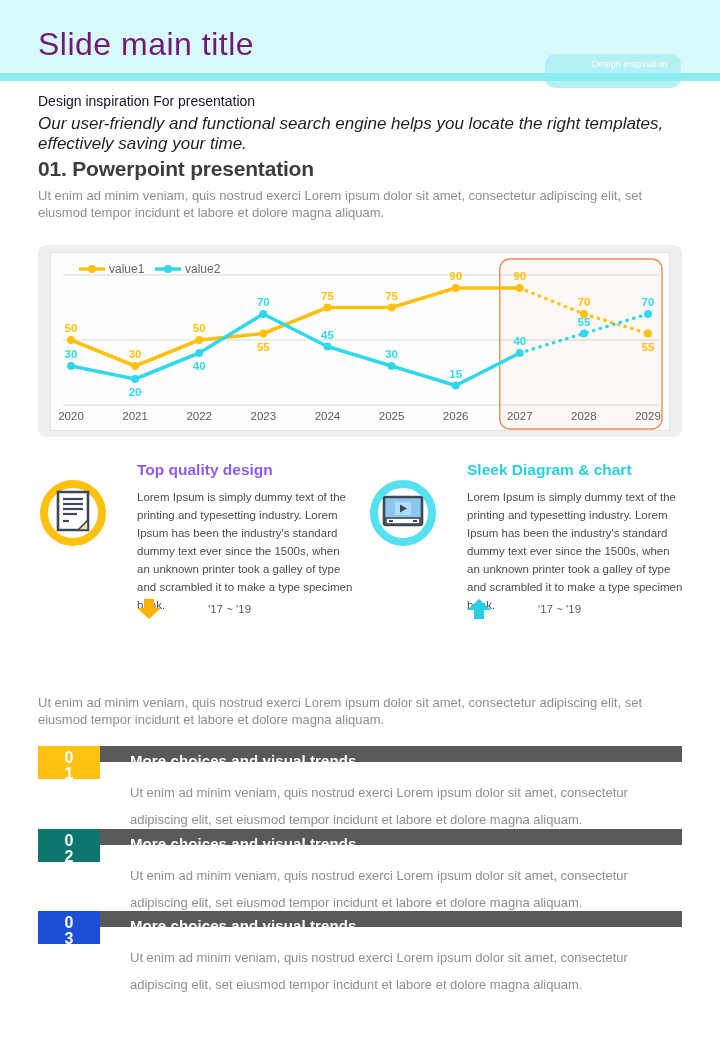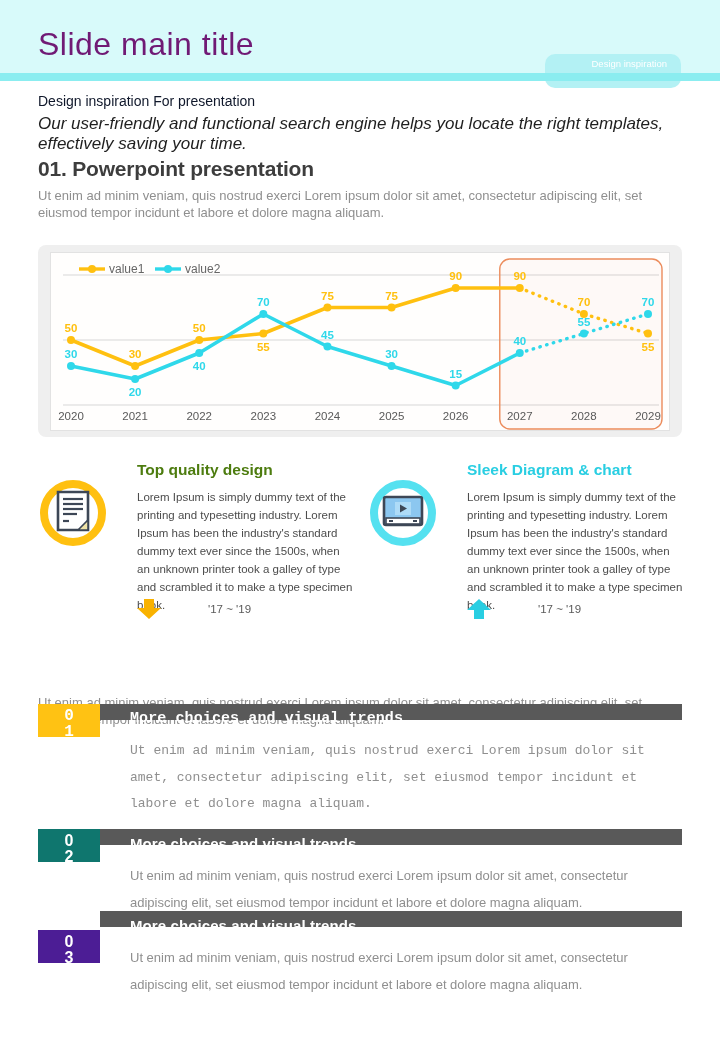--- a/index.html
+++ b/index.html
@@ -152,7 +152,7 @@
         </svg>
       </span>
     </div>
-    <div class="feature-title" style="color: #4d7c0f;">Top quality design</div>
+    <div class="feature-title" style="color: #8b5cf6;">Top quality design</div>
     <div class="feature-body">Lorem Ipsum is simply dummy text of the printing and typesetting industry. Lorem Ipsum has been the industry's standard dummy text ever since the 1500s, when an unknown printer took a galley of type and scrambled it to make a type specimen book.</div>
     <div class="feature-period">
       <svg class="arrow-icon" width="24" height="22" viewBox="0 0 24 22">

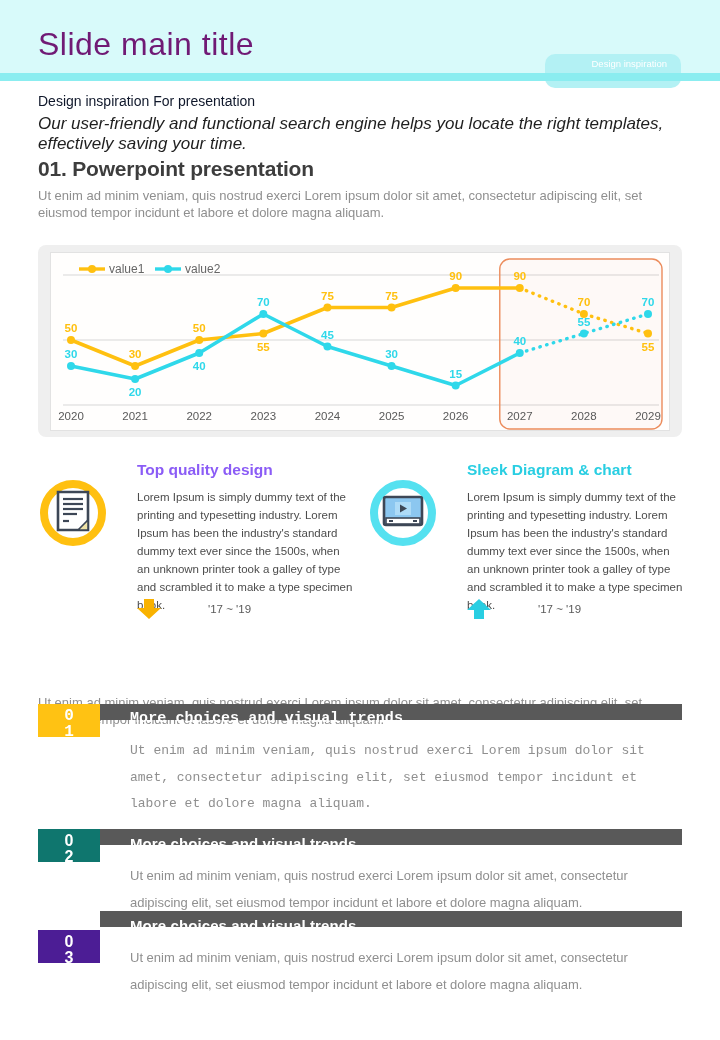--- a/index.html
+++ b/index.html
@@ -42,7 +42,7 @@
 
   
   .list-row { position:absolute; left:38px; width:644px; height:76px; }
-  .row-1 { top:704px;font-family:Liberation Mono, monospace; } .row-2 { top:829px; } .row-3 { top:911px; }
+  .row-1 { top:746px; } .row-2 { top:829px; } .row-3 { top:911px; }
   .row-badge { position:absolute; left:0; top:0; width:62px; height:33px; overflow:hidden; background:#ccc; }
   .row-badge .num { width:12px; margin:4px auto 0; font-size:16px; line-height:16px; font-weight:700;
                     color:#ffffff; text-align:center; word-break:break-all; }

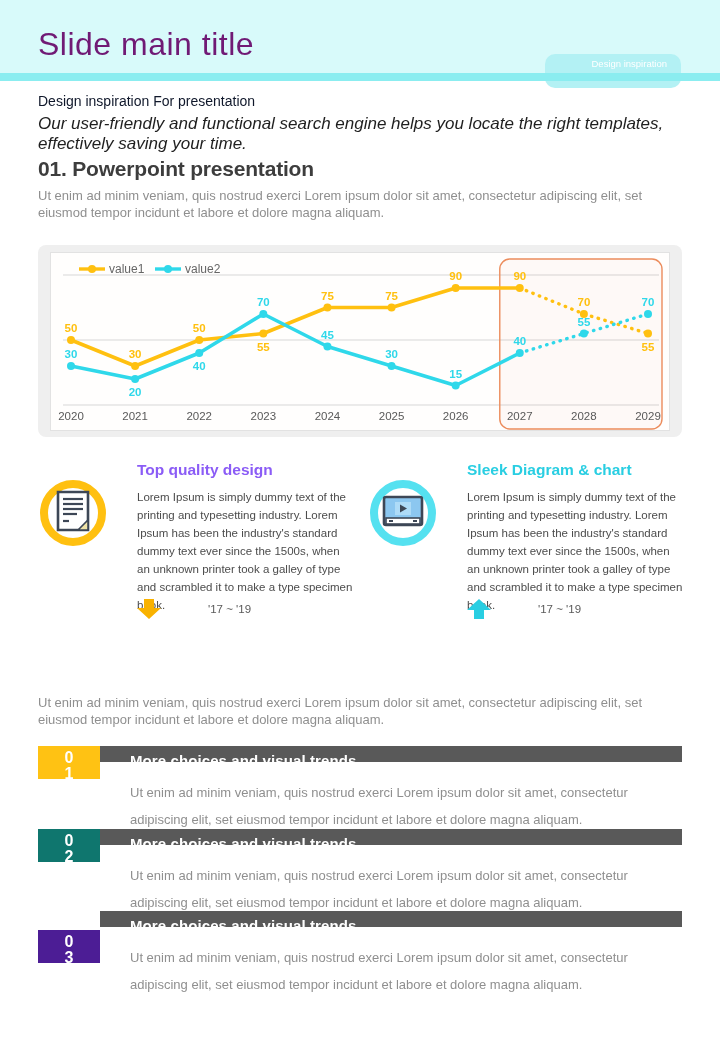--- a/index.html
+++ b/index.html
@@ -208,7 +208,7 @@
   </div>
 
   <div class="list-row row-3">
-    <div class="row-badge" style="background: #4c1d95; margin-top: 19px;">
+    <div class="row-badge" style="background: #1d4ed8;">
       <div class="num">03</div>
     </div>
     <div class="row-bar">

